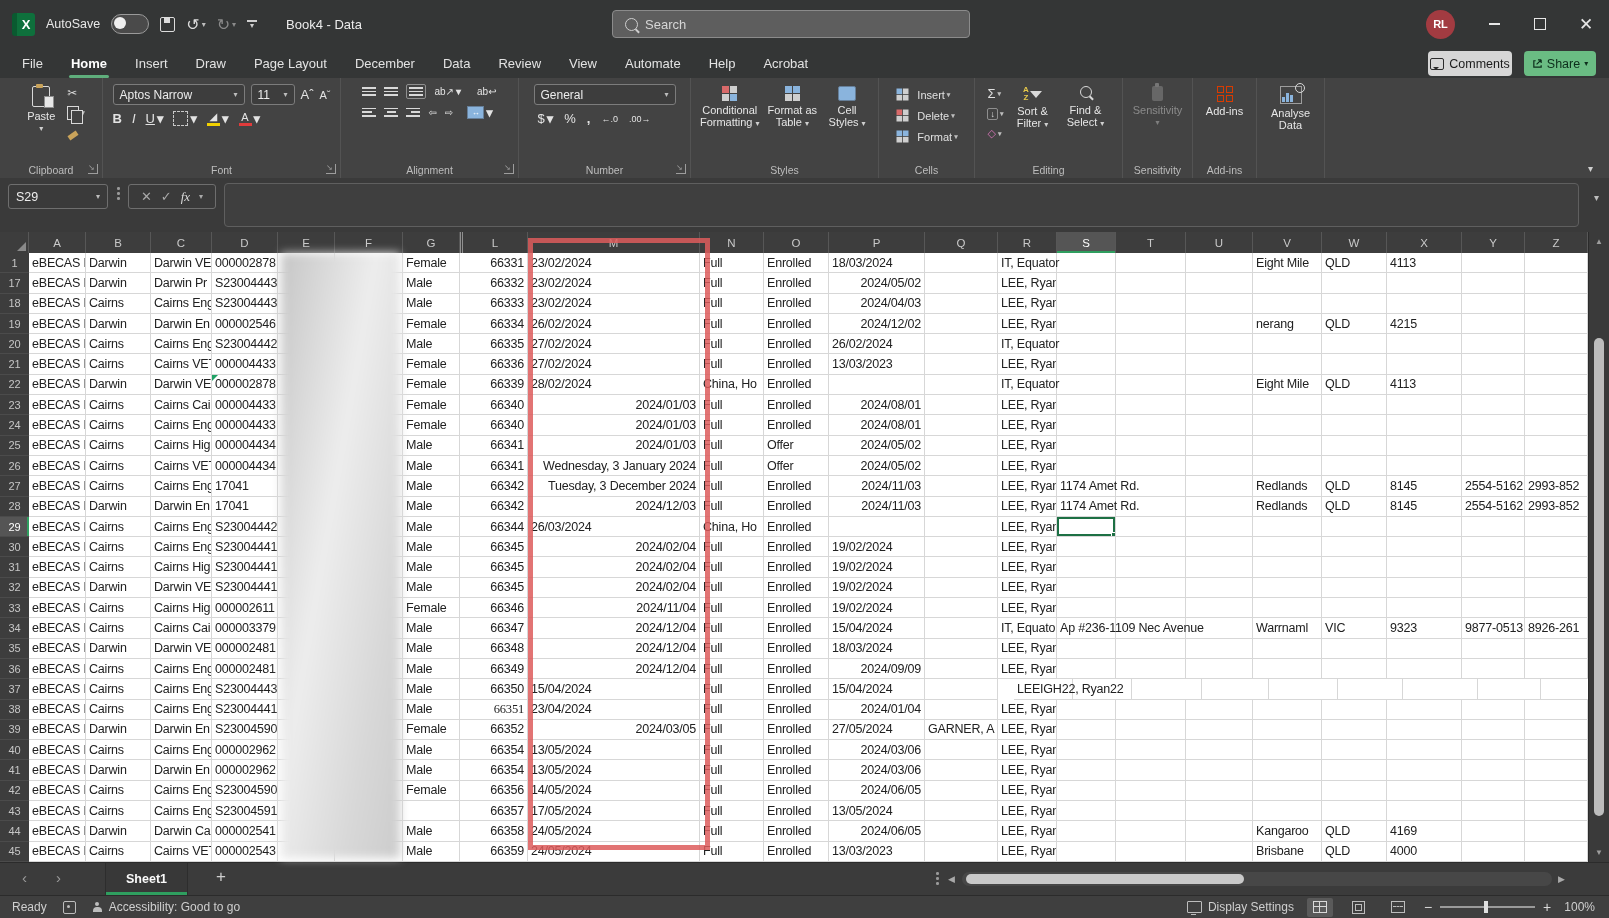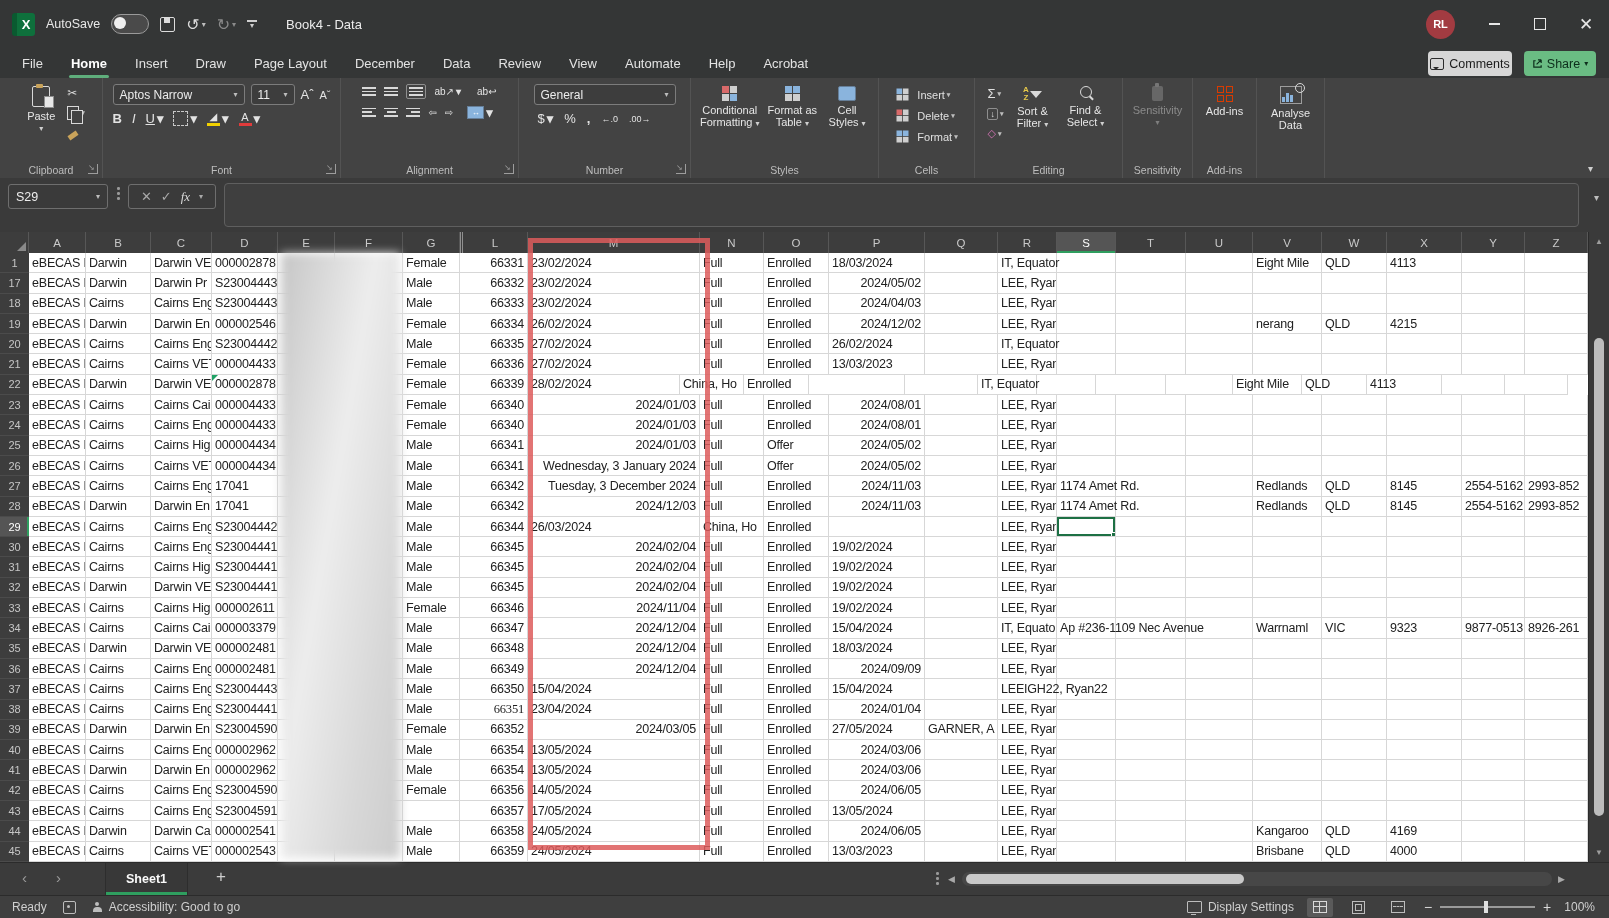--- a/index.html
+++ b/index.html
@@ -214,6 +214,10 @@
         </span>
       <span class="doc-title">Book4 - Data</span>
     </div>
+    <div class="searchbox">
+      <span class="mag" style="position:absolute;left:12px"></span>
+      <span>Search</span>
+    </div>
     <div class="tb-right">
       <span class="avatar">RL</span>
       <span class="winbtn">

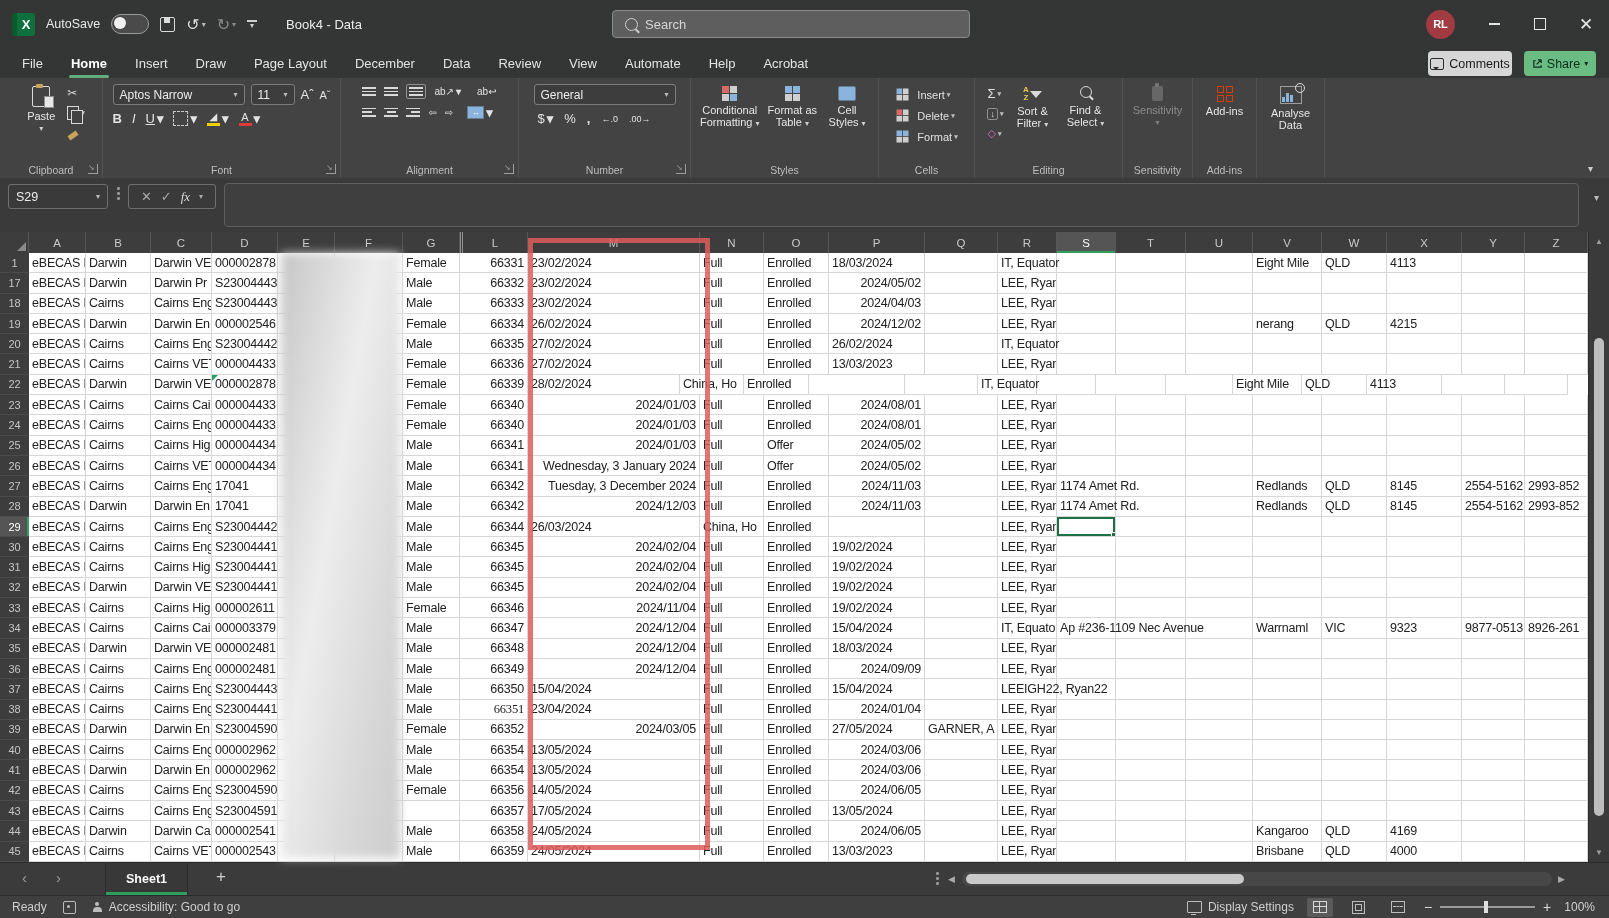--- a/index.html
+++ b/index.html
@@ -741,7 +741,7 @@
           <div class="cell" style="width: 68px;"></div>
           <div class="cell" style="width: 57px;">Female</div>
           <div class="cell ar" style="width: 68px;">66339</div>
-          <div class="cell" style="width: 152px;">28/02/2024</div>
+          <div class="cell" style="width: 172px;">28/02/2024</div>
           <div class="cell" style="width: 64px;">China, Ho</div>
           <div class="cell" style="width: 65px;">Enrolled</div>
           <div class="cell" style="width: 96px;"></div>

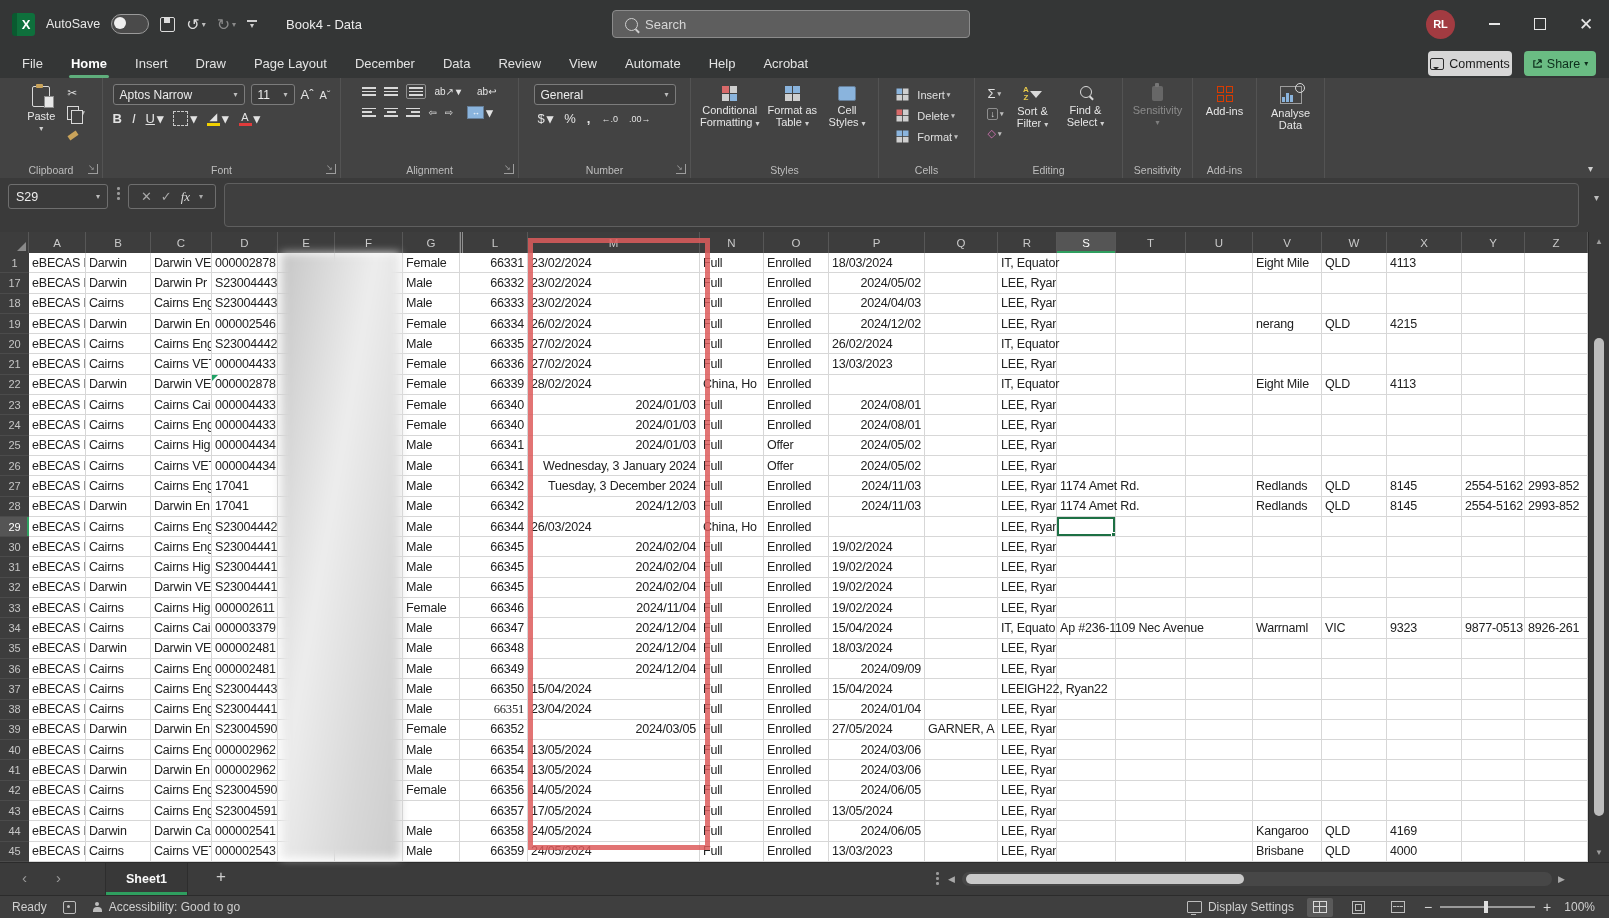--- a/index.html
+++ b/index.html
@@ -1121,7 +1121,7 @@
           <div class="cell" style="width: 65px;">Enrolled</div>
           <div class="cell" style="width: 96px;">15/04/2024</div>
           <div class="cell" style="width: 73px;"></div>
-          <div class="cell spill" style="width: 59px;">LEEIGH22, Ryan22</div>
+          <div class="cell spill" style="width: 59px; margin-left: 16px;">LEEIGH22, Ryan22</div>
           <div class="cell" style="width: 59px;"></div>
           <div class="cell" style="width: 70px;"></div>
           <div class="cell" style="width: 67px;"></div>

